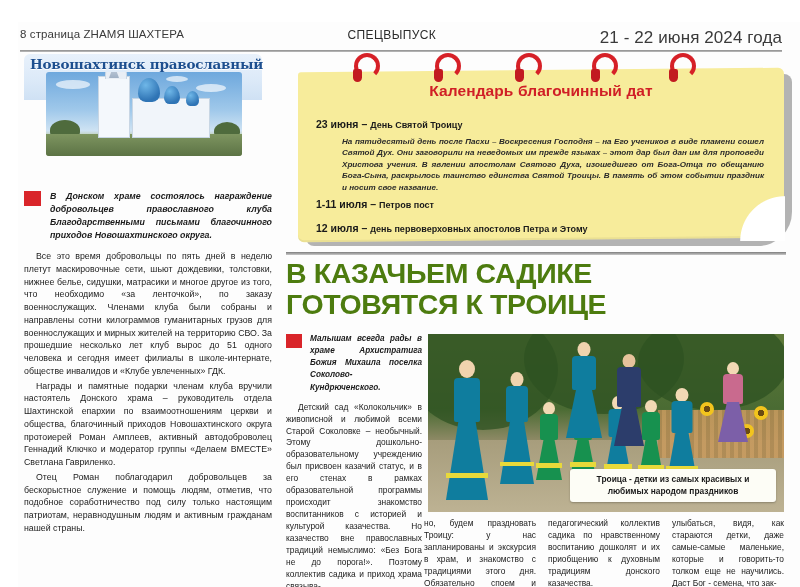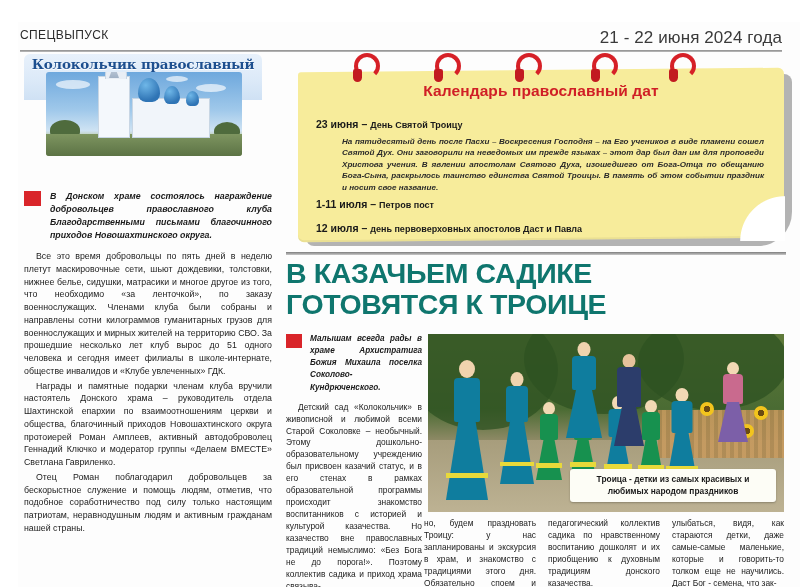--- a/index.html
+++ b/index.html
@@ -264,6 +264,7 @@
   <div class="edge-left"></div>
 
   <div id="runhead">
+    <div class="left">8 страница ZНАМЯ ШАХТЕРА</div>
     <div class="mid">СПЕЦВЫПУСК</div>
     <div class="right">21 - 22 июня 2024 года</div>
   </div>

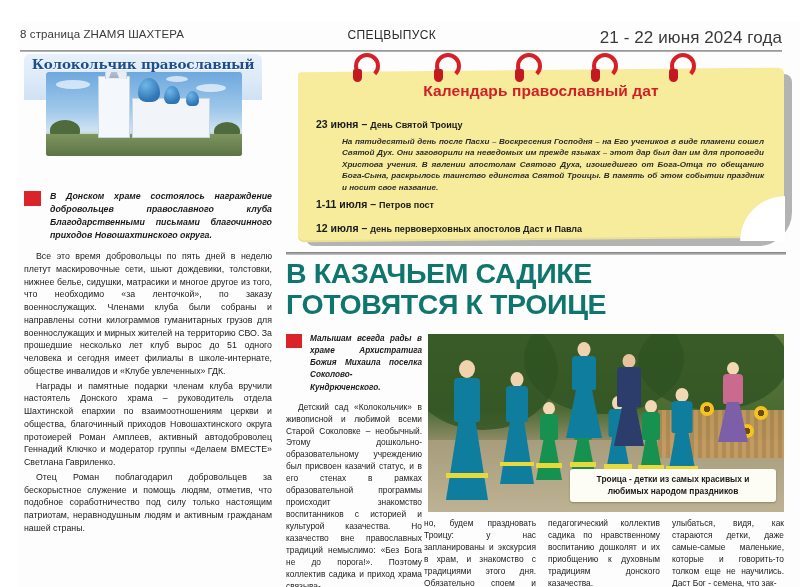--- a/index.html
+++ b/index.html
@@ -272,7 +272,7 @@
 
   <div id="rubric">
     <div class="bluebox"></div>
-    <div class="title">Колокольчик православный</div>
+    <div class="title">Новошахтинск православный</div>
     <div class="underline"></div>
     <div class="photo">
       <div class="cloud" style="left:10px;top:8px;width:34px;height:9px;"></div>

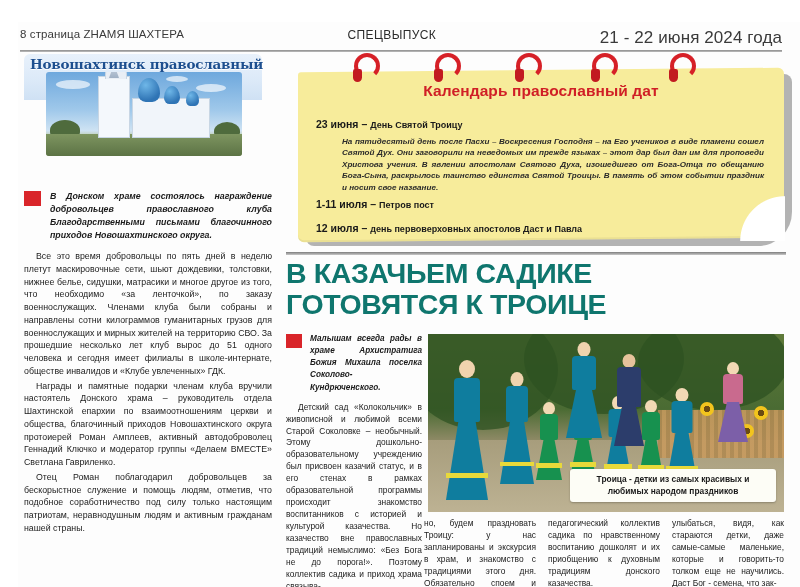--- a/index.html
+++ b/index.html
@@ -304,7 +304,7 @@
     <div id="cal-shadow"></div>
     <div id="cal-paper">
       <div id="cal-inner">
-        <div id="cal-title">Календарь православный дат</div>
+        <div id="cal-title">Календарь благочинный дат</div>
 
         <div class="cal-entry" style="top:44px;">
           <span class="date">23 июня</span><span class="dash"> – </span><span class="name">День Святой Троицу</span>

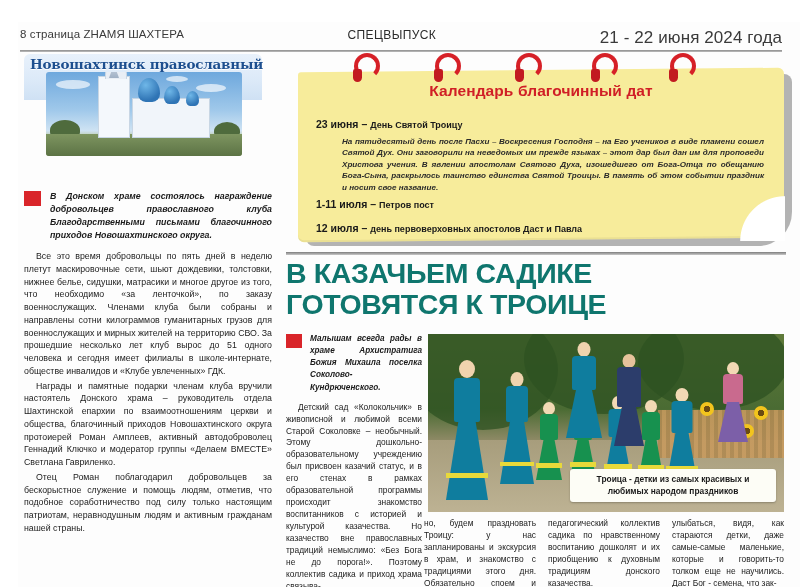--- a/index.html
+++ b/index.html
@@ -316,7 +316,7 @@
         </div>
 
         <div class="cal-entry" style="top:148px;">
-          <span class="date">12 июля</span><span class="dash"> – </span><span class="name">день первоверховных апостолов Даст и Павла</span>
+          <span class="date">12 июля</span><span class="dash"> – </span><span class="name">день первоверховных апостолов Петра и Этому</span>
         </div>
 
         <div id="cal-curl"></div>

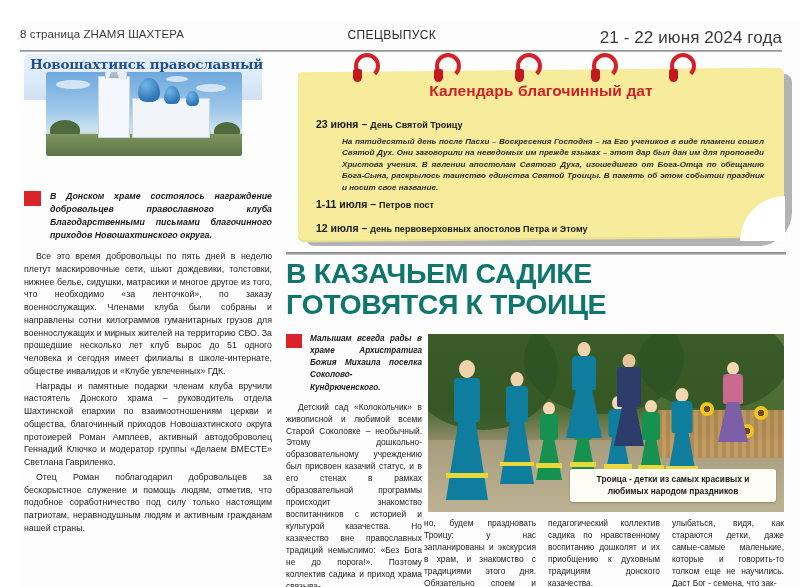--- a/index.html
+++ b/index.html
@@ -185,7 +185,7 @@
   }
   #art-right h1 {
     margin:0; font-size:28.5px; font-weight:700; line-height:1.08;
-    letter-spacing:-.4px; color:#0f766e;
+    letter-spacing:-.4px; color:#4d7c0f;
   }
   #rt-cols {
     position:absolute; left:286px; top:333px; width:136px;

